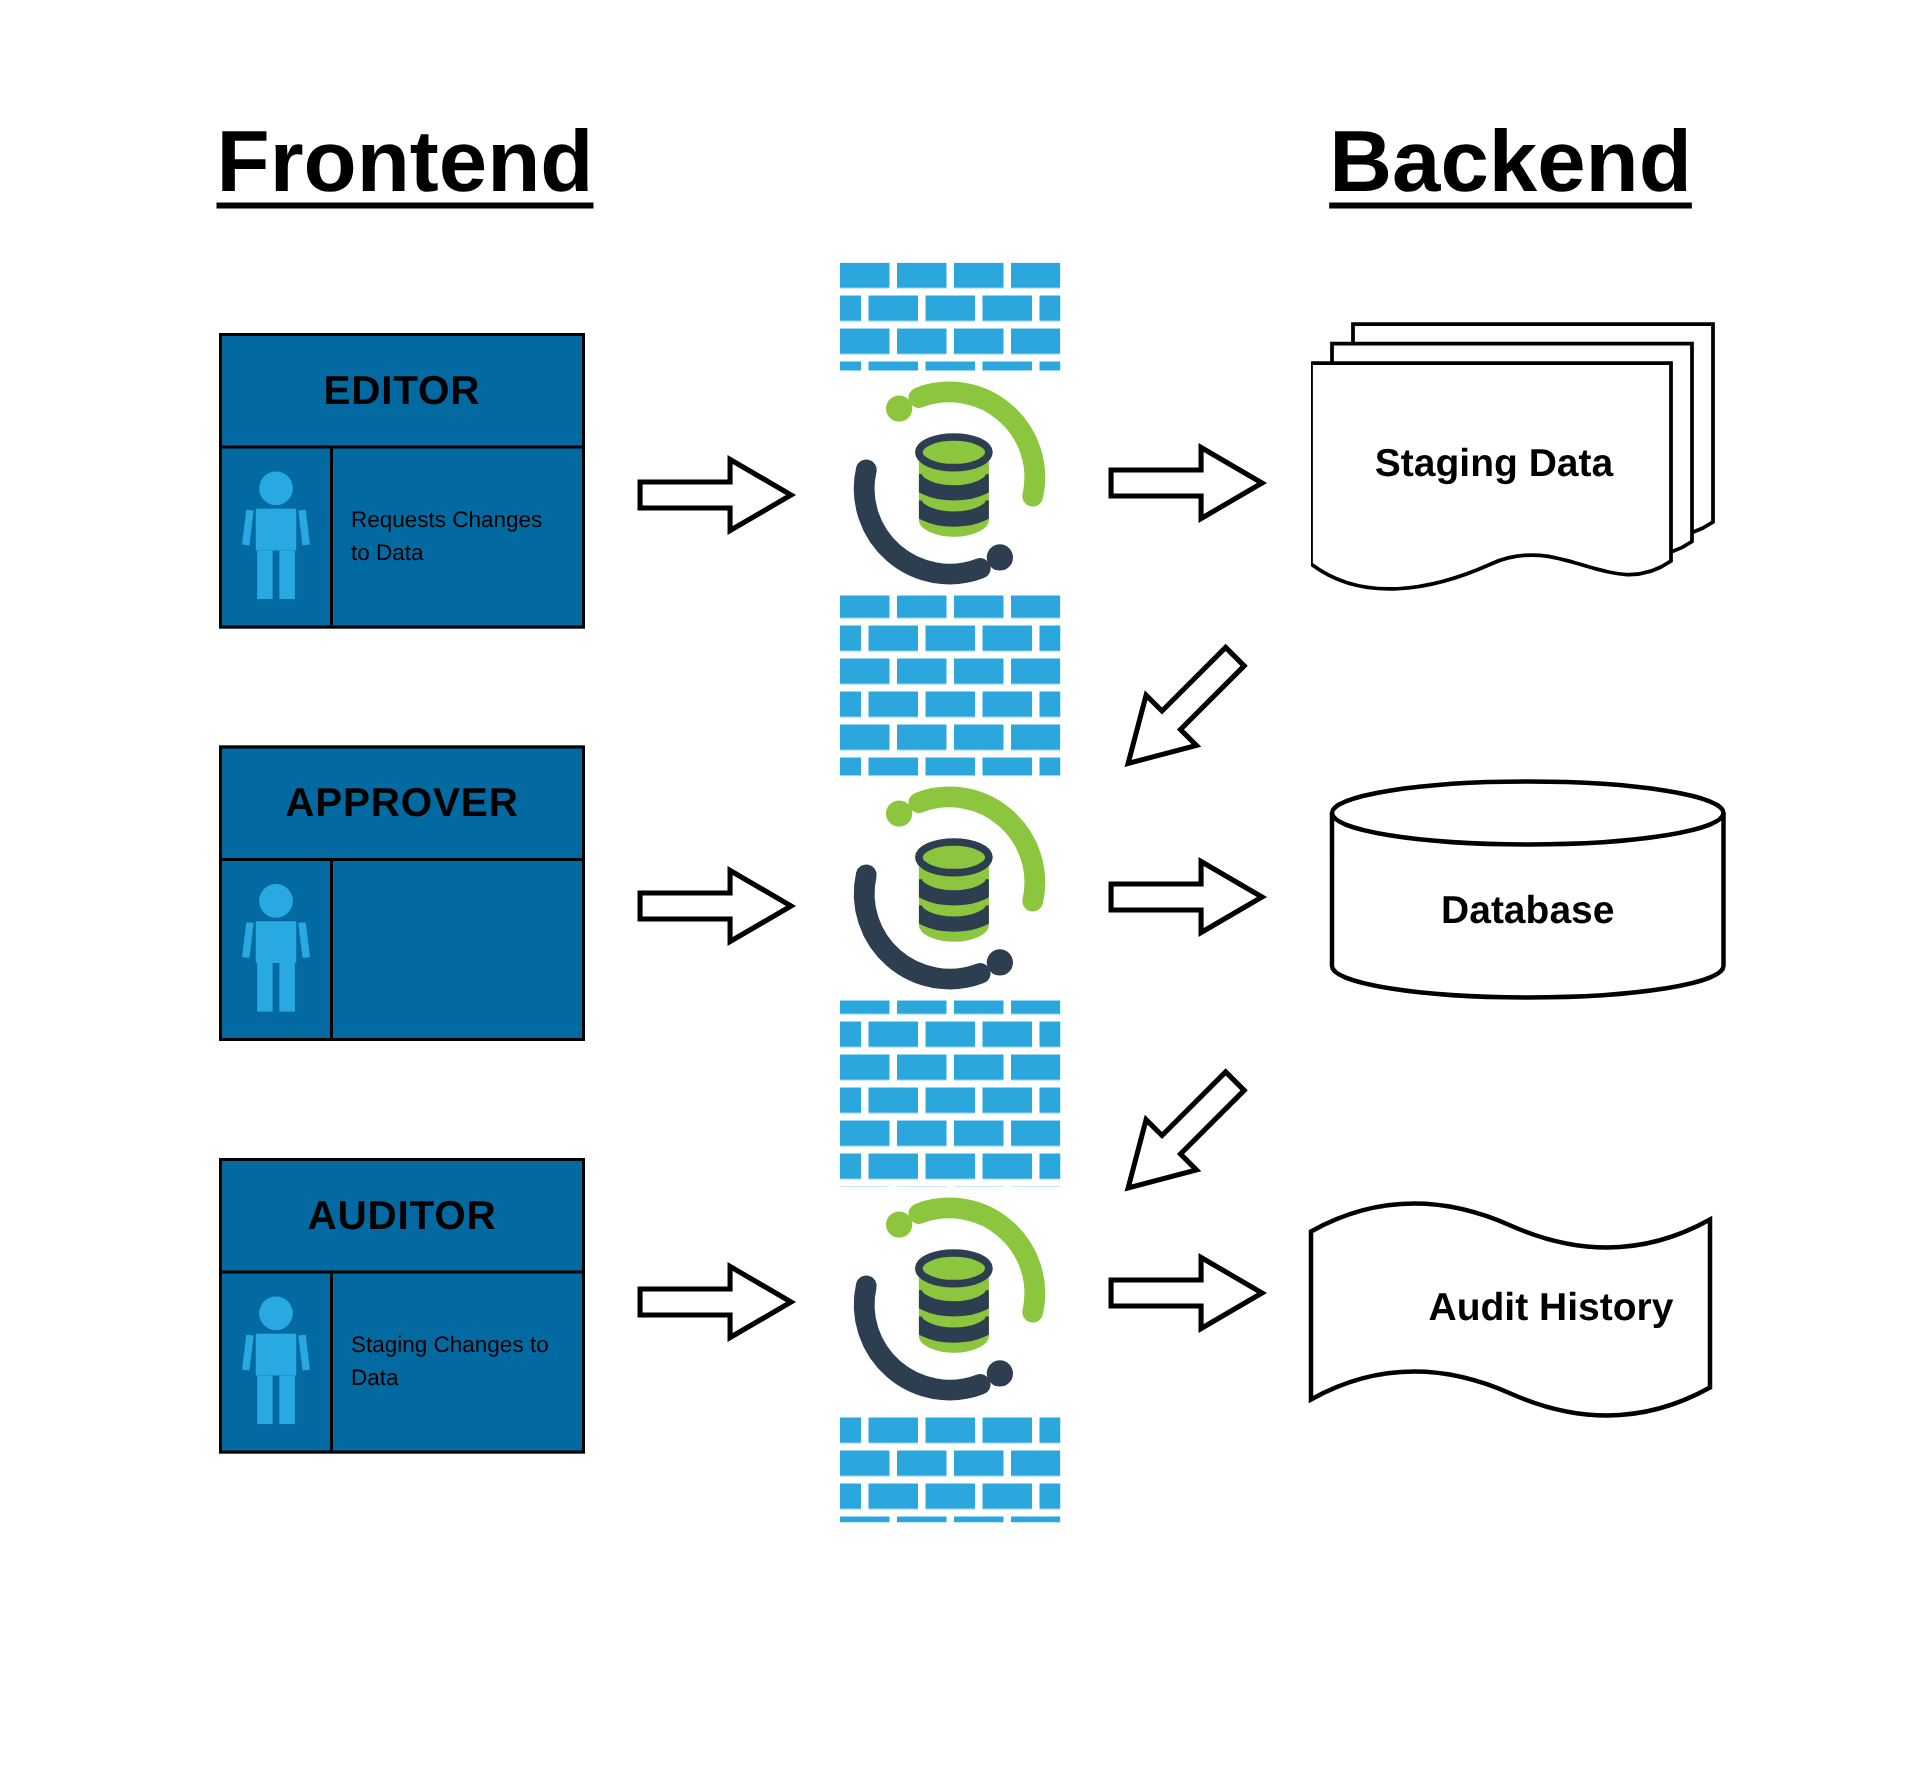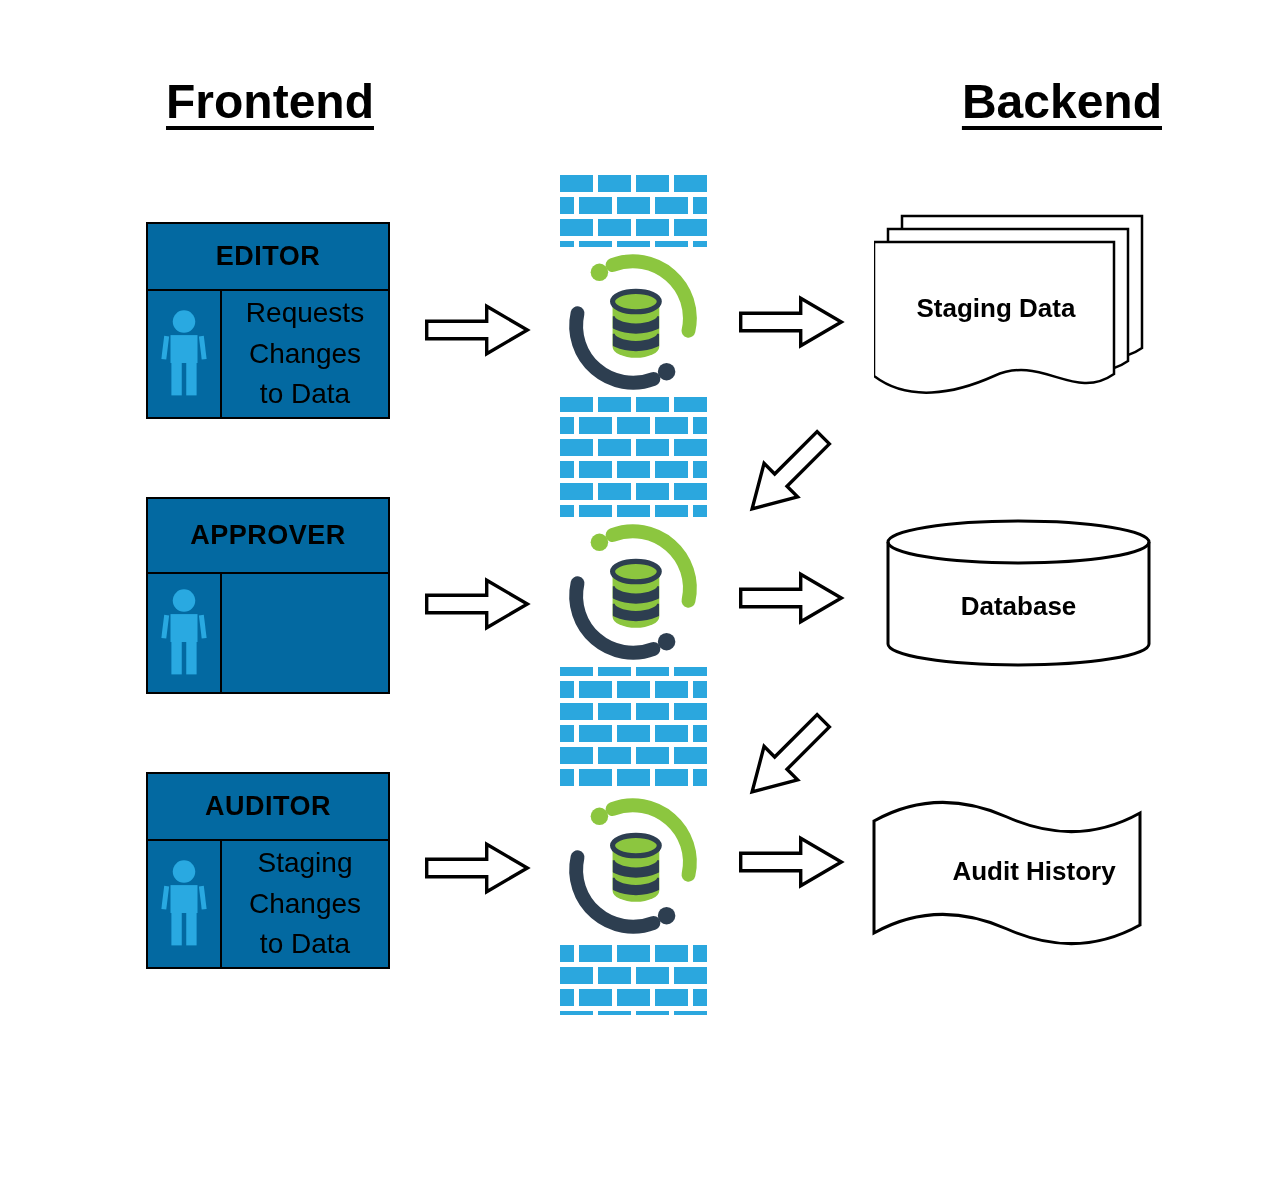--- a/index.html
+++ b/index.html
@@ -15,7 +15,7 @@
 
   .title {
     position: absolute;
-    font-size: 48px;
+    font-size: 58px;
     font-weight: bold;
     text-align: center;
     text-decoration: underline;

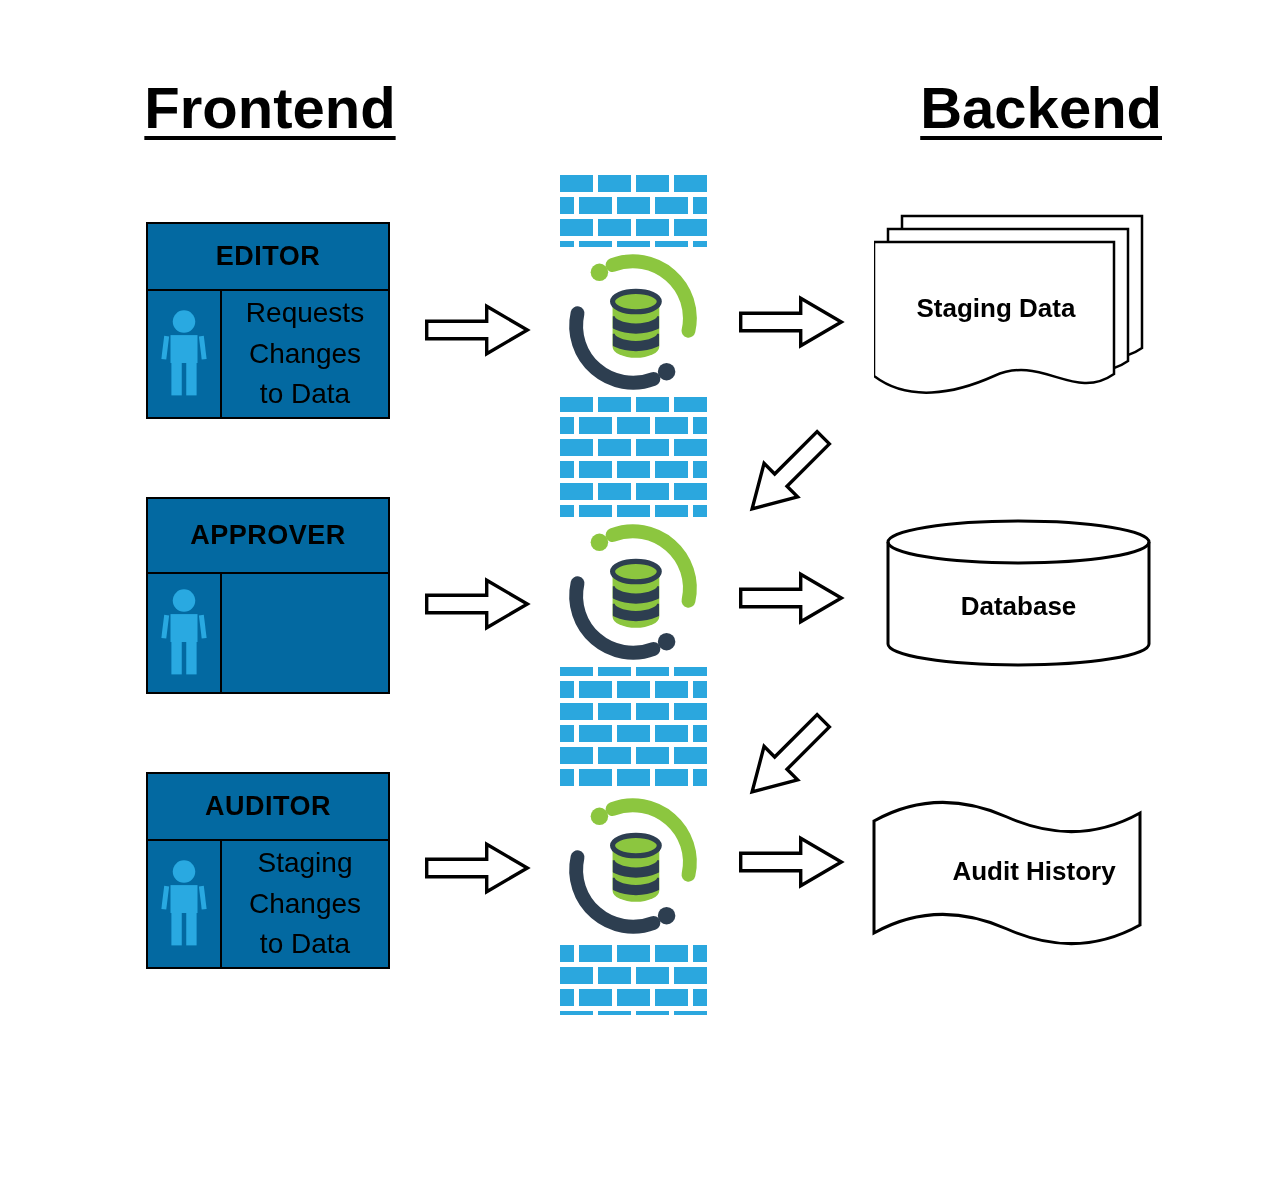--- a/index.html
+++ b/index.html
@@ -23,7 +23,7 @@
     text-underline-offset: 8px;
   }
   .title-frontend { left: 115px; top: 74px; width: 310px; }
-  .title-backend  { left: 852px; top: 74px; width: 310px; text-align: right; }
+  .title-backend  { left: 852px; top: 74px; width: 310px; }
 
   .role-box {
     position: absolute;

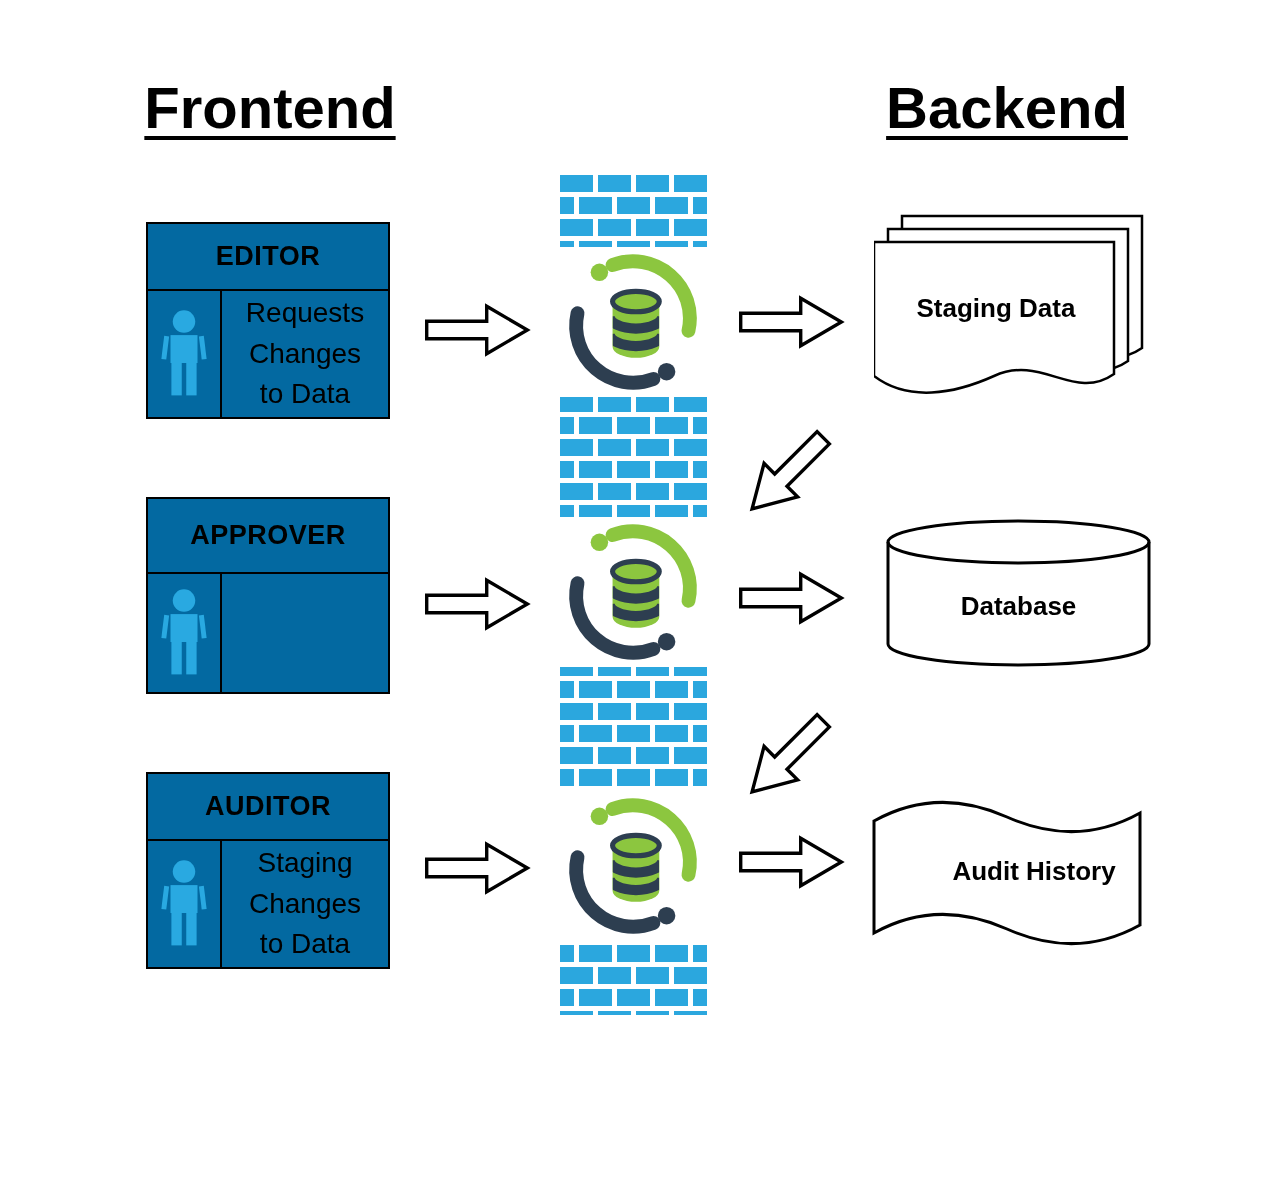--- a/index.html
+++ b/index.html
@@ -58,8 +58,7 @@
     display: flex;
     align-items: center;
     justify-content: center;
-    text-align: center;
-    font-size: 28px;
+    font-size: 15px;
     line-height: 1.45;
     padding: 2px 12px;
   }

